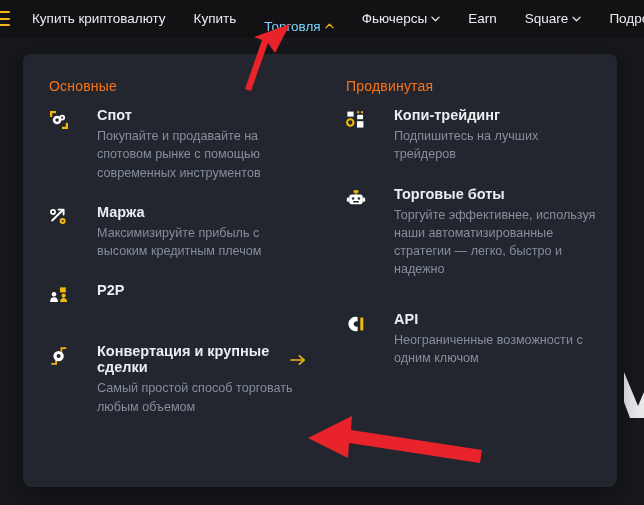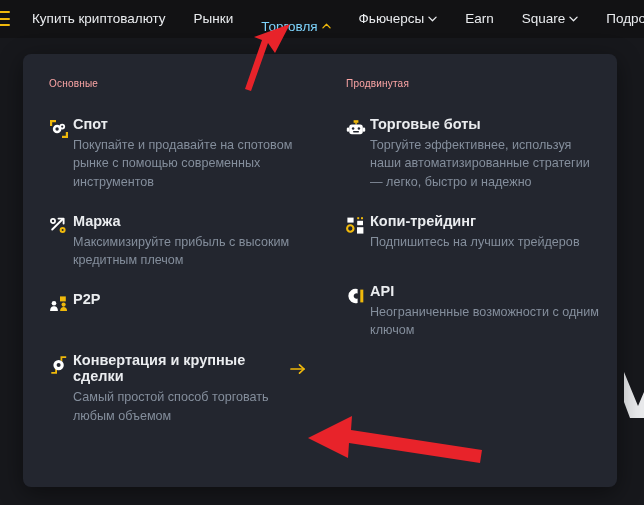--- a/index.html
+++ b/index.html
@@ -96,7 +96,7 @@
       </div>
 
       <div class="navitem">
-        <span>Рынки</span>
+        <span>Купить</span>
       </div>
 
       <div class="navitem active">

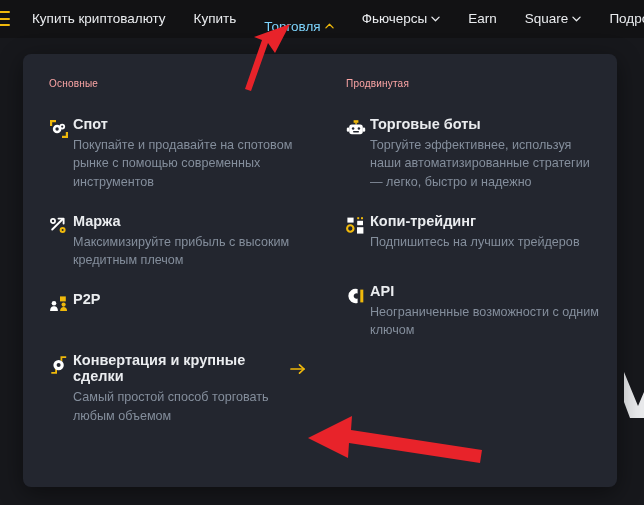--- a/index.html
+++ b/index.html
@@ -48,8 +48,8 @@
   .cols { display:flex; padding:24px 0 0 0; }
   .col { width:297px; padding-left:26px; padding-right:14px; }
   .col-title {
-    font-size:10px; color:#fca5a5; letter-spacing:.2px;
-    margin-bottom:27px;
+    font-size:14px; color:#f97316; letter-spacing:.2px;
+    margin-bottom:13px;
   }
   .entry { display:flex; gap:4px; margin-bottom:22px; }
   .entry .ic { width:20px; height:20px; flex:0 0 20px; margin-top:3px; }

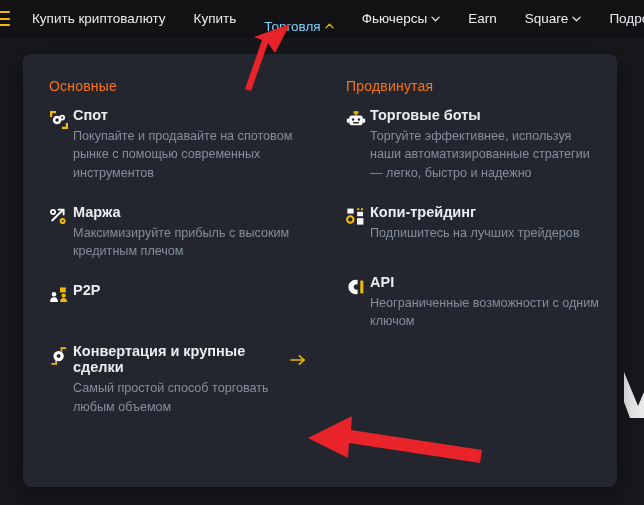--- a/index.html
+++ b/index.html
@@ -51,7 +51,7 @@
     font-size:14px; color:#f97316; letter-spacing:.2px;
     margin-bottom:13px;
   }
-  .entry { display:flex; gap:4px; margin-bottom:22px; }
+  .entry { display:flex; gap:28px; margin-bottom:22px; }
   .entry .ic { width:20px; height:20px; flex:0 0 20px; margin-top:3px; }
   .entry .ic svg { display:block; }
   .entry .txt { flex:1 1 auto; }

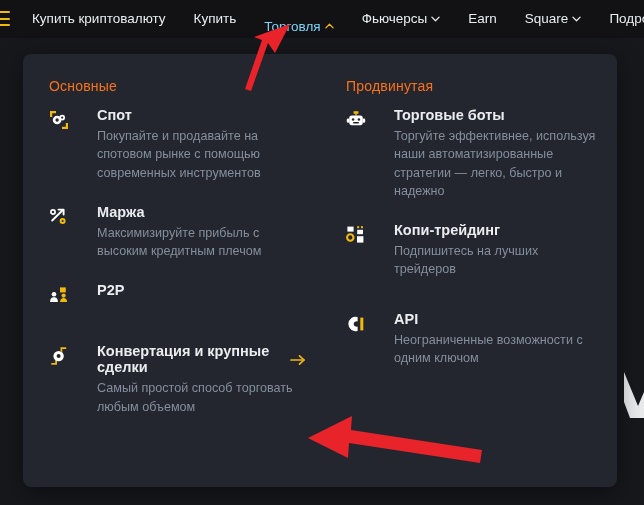--- a/index.html
+++ b/index.html
@@ -228,6 +228,25 @@
         <div class="entry">
           <span class="ic">
             <svg width="20" height="20" viewBox="0 0 20 20">
+              <rect x="1.4" y="1.6" width="6.2" height="5.0" fill="#ffffff"></rect>
+              <rect x="11.2" y="1.2" width="2.0" height="2.0" fill="#f0b90b"></rect>
+              <rect x="15.0" y="1.2" width="2.0" height="2.0" fill="#f0b90b"></rect>
+              <rect x="11.2" y="4.8" width="5.8" height="4.4" fill="#ffffff"></rect>
+              <circle cx="4.3" cy="12.5" r="3.2" fill="none" stroke="#f0b90b" stroke-width="2.1"></circle>
+              <rect x="11.0" y="11.2" width="6.4" height="6.4" fill="#ffffff"></rect>
+            </svg>
+          </span>
+          <div class="txt">
+            <div class="h">
+              <span>Копи-трейдинг</span>
+            </div>
+            <div class="d">Подпишитесь на лучших трейдеров</div>
+          </div>
+        </div>
+
+        <div class="entry">
+          <span class="ic">
+            <svg width="20" height="20" viewBox="0 0 20 20">
               <rect x="7.6" y="1.2" width="4.8" height="2.6" fill="#f0b90b"></rect>
               <rect x="9.3" y="3.6" width="1.5" height="2.0" fill="#f0b90b"></rect>
               <rect x="3.2" y="5.6" width="13.6" height="9.6" rx="2.6" fill="#ffffff"></rect>
@@ -246,25 +265,6 @@
           </div>
         </div>
 
-        <div class="entry">
-          <span class="ic">
-            <svg width="20" height="20" viewBox="0 0 20 20">
-              <rect x="1.4" y="1.6" width="6.2" height="5.0" fill="#ffffff"></rect>
-              <rect x="11.2" y="1.2" width="2.0" height="2.0" fill="#f0b90b"></rect>
-              <rect x="15.0" y="1.2" width="2.0" height="2.0" fill="#f0b90b"></rect>
-              <rect x="11.2" y="4.8" width="5.8" height="4.4" fill="#ffffff"></rect>
-              <circle cx="4.3" cy="12.5" r="3.2" fill="none" stroke="#f0b90b" stroke-width="2.1"></circle>
-              <rect x="11.0" y="11.2" width="6.4" height="6.4" fill="#ffffff"></rect>
-            </svg>
-          </span>
-          <div class="txt">
-            <div class="h">
-              <span>Копи-трейдинг</span>
-            </div>
-            <div class="d">Подпишитесь на лучших трейдеров</div>
-          </div>
-        </div>
-
         <div class="entry" style="margin-top:32px;">
           <span class="ic">
             <svg width="20" height="20" viewBox="0 0 20 20">

